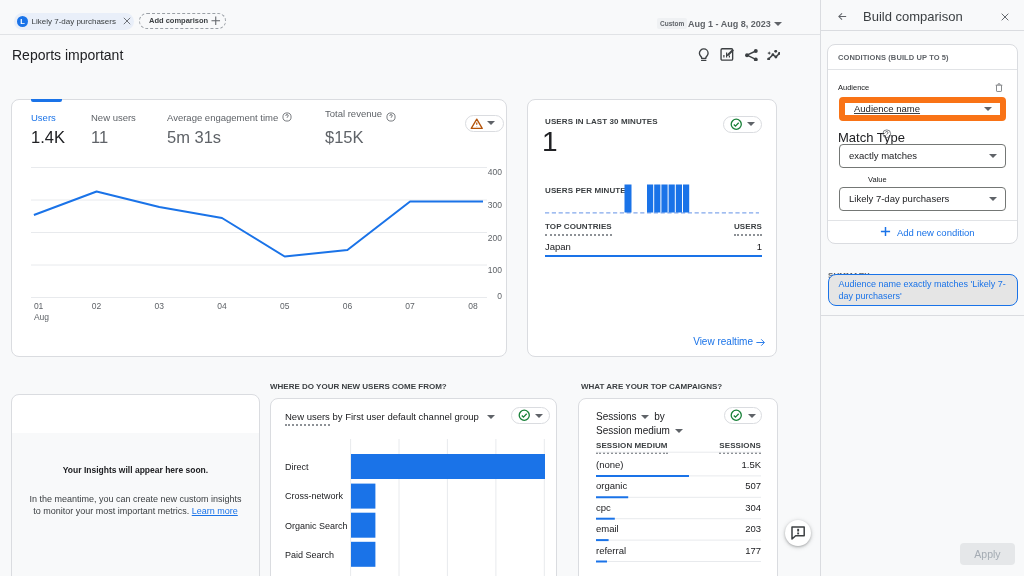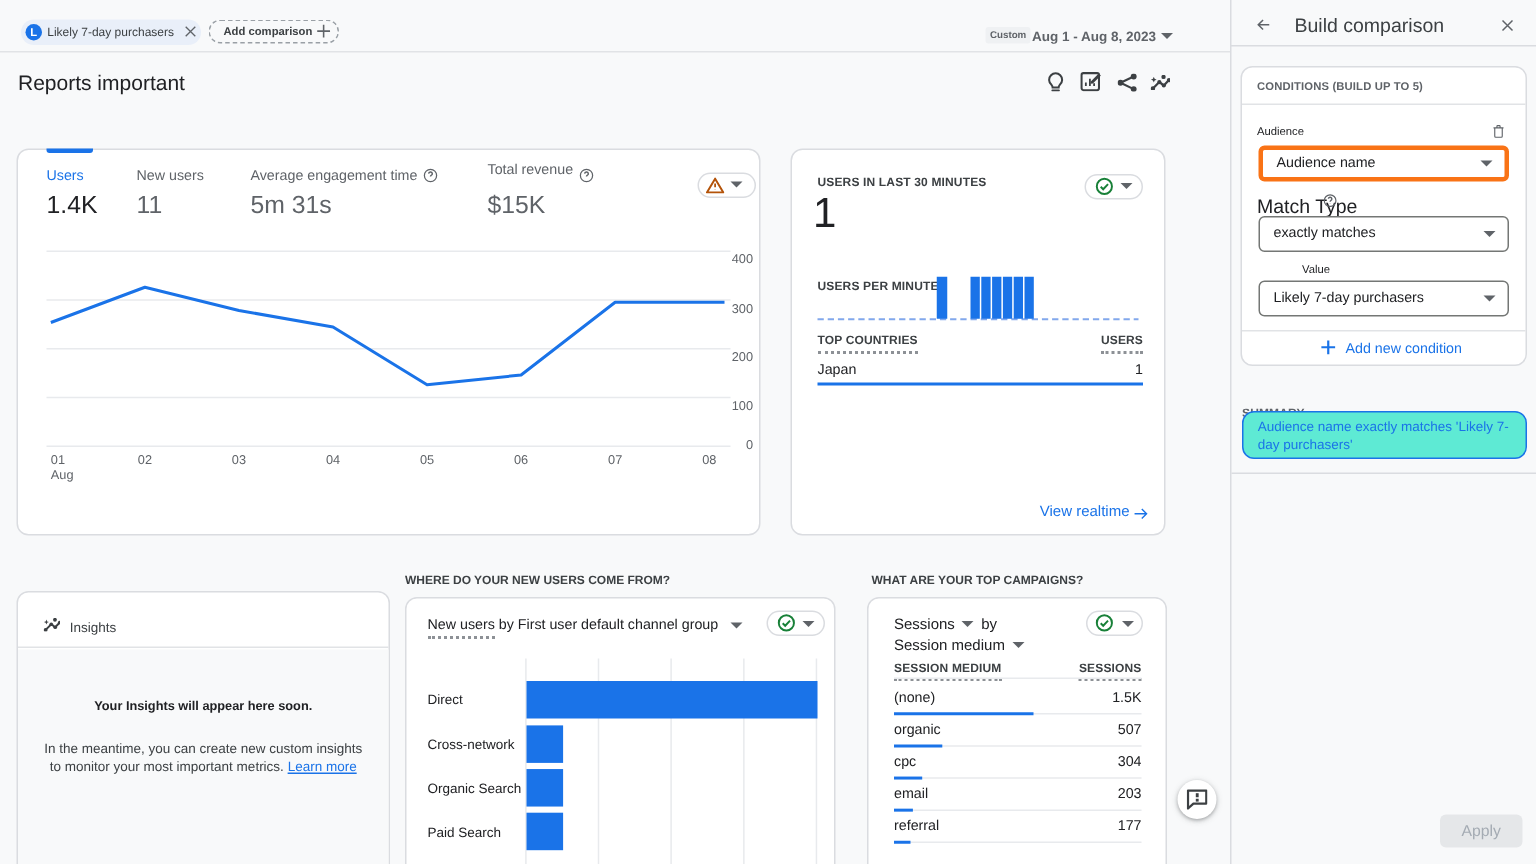--- a/index.html
+++ b/index.html
@@ -279,7 +279,7 @@
 <svg class="abs" style="left:994px; top:82px;" width="10" height="11" viewBox="0 0 24 24" fill="none" stroke="#5f6368" stroke-width="1.8">
     <path d="M6 7 v13 a1.5 1.5 0 0 0 1.5 1.5 h9 A1.5 1.5 0 0 0 18 20 V7 M4 6.5 h16 M9.5 6 V4 a1 1 0 0 1 1-1 h3 a1 1 0 0 1 1 1 v2"></path>
   </svg>
-<div class="abs" style="left:838.5px; top:96.5px; width:167.5px; height:24.5px; border:3px solid #f97316; border-radius:4px; background:#fff; display:flex; align-items:center; padding:0 8px 0 9.5px;">
+<div class="abs" style="left:838.5px; top:96.5px; width:167.5px; height:24.5px; border:6px solid #f97316; border-radius:4px; background:#fff; display:flex; align-items:center; padding:0 8px 0 9.5px;text-decoration:underline;">
   <span style="font-size:9.5px; color:#202124; flex:1;">Audience name</span>
     <span class="caret"></span>
 </div>

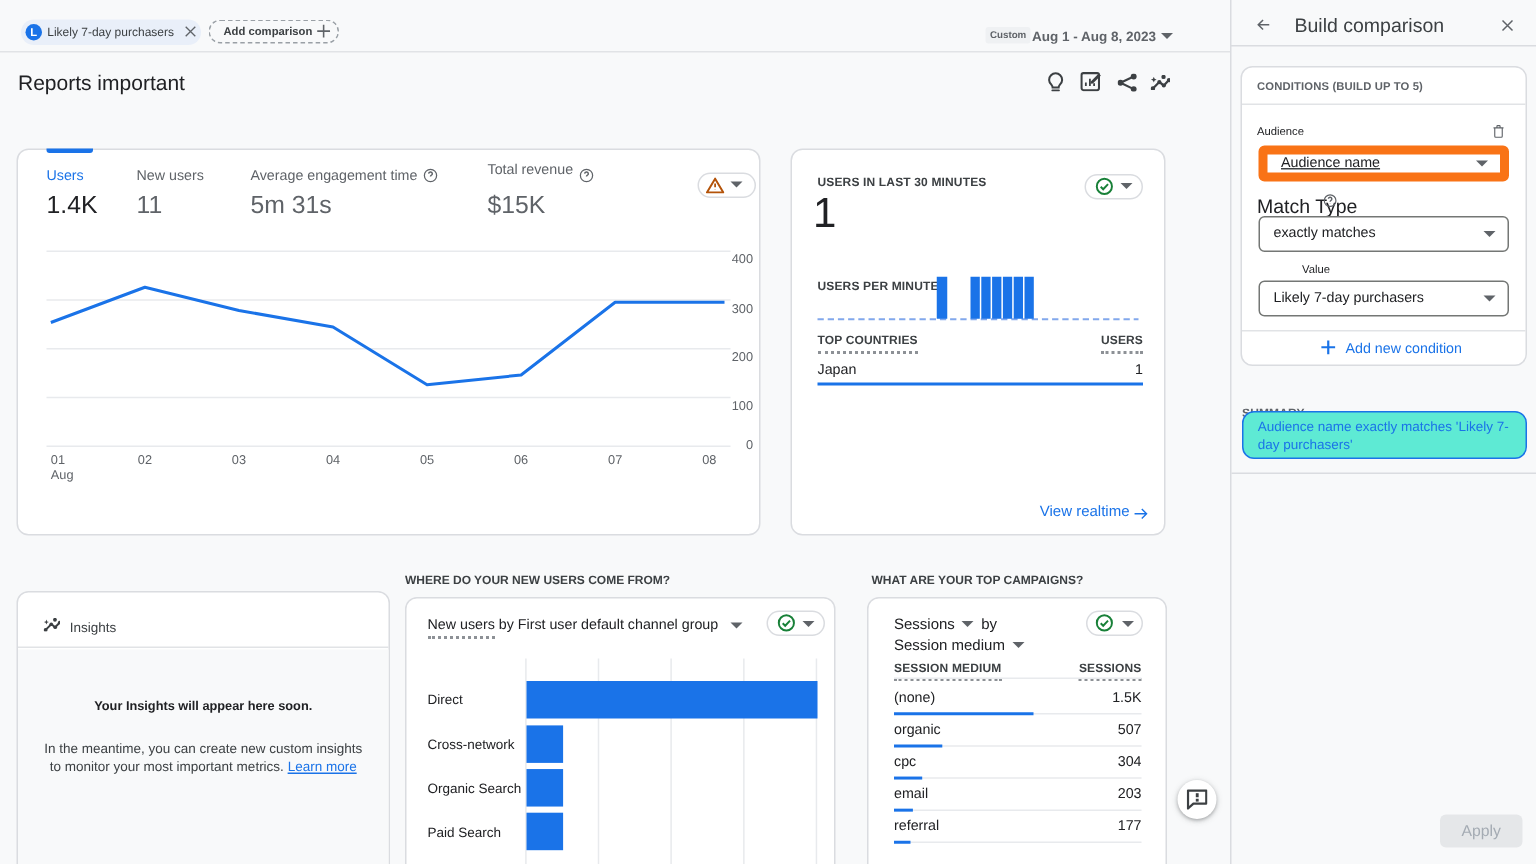--- a/index.html
+++ b/index.html
@@ -304,7 +304,7 @@
 <div class="abs" style="left:897px; top:227px; font-size:9.5px; color:#1a73e8;">Add new condition</div>
 
 <div class="abs" style="left:828px; top:254px; font-size:8px; font-weight:bold; color:#5f6368; letter-spacing:0.1px;margin-top:17px;">SUMMARY</div>
-<div class="abs" style="left:827.5px; top:274px; width:190px; height:32px; border:1px solid #1a73e8; border-radius:8px; background:#5eead4; padding:4px 8px 0 10px; font-size:9px; color:#1a73e8; line-height:11.6px;">Audience name exactly matches 'Likely 7-day purchasers'</div>
+<div class="abs" style="left:827.5px; top:274px; width:190px; height:32px; border:1px solid #1a73e8; border-radius:8px; background:#e5e5e5; padding:4px 8px 0 10px; font-size:9px; color:#1a73e8; line-height:11.6px;">Audience name exactly matches 'Likely 7-day purchasers'</div>
 <div class="abs" style="left:821px; top:315px; width:203px; height:1px; background:#dadce0;"></div>
 
 <div class="abs" style="left:960px; top:542.5px; width:55px; height:22.5px; background:#e5e7e9; border-radius:4px; display:flex; align-items:center; justify-content:center; font-size:10.5px; color:#a4abb3;">Apply</div>

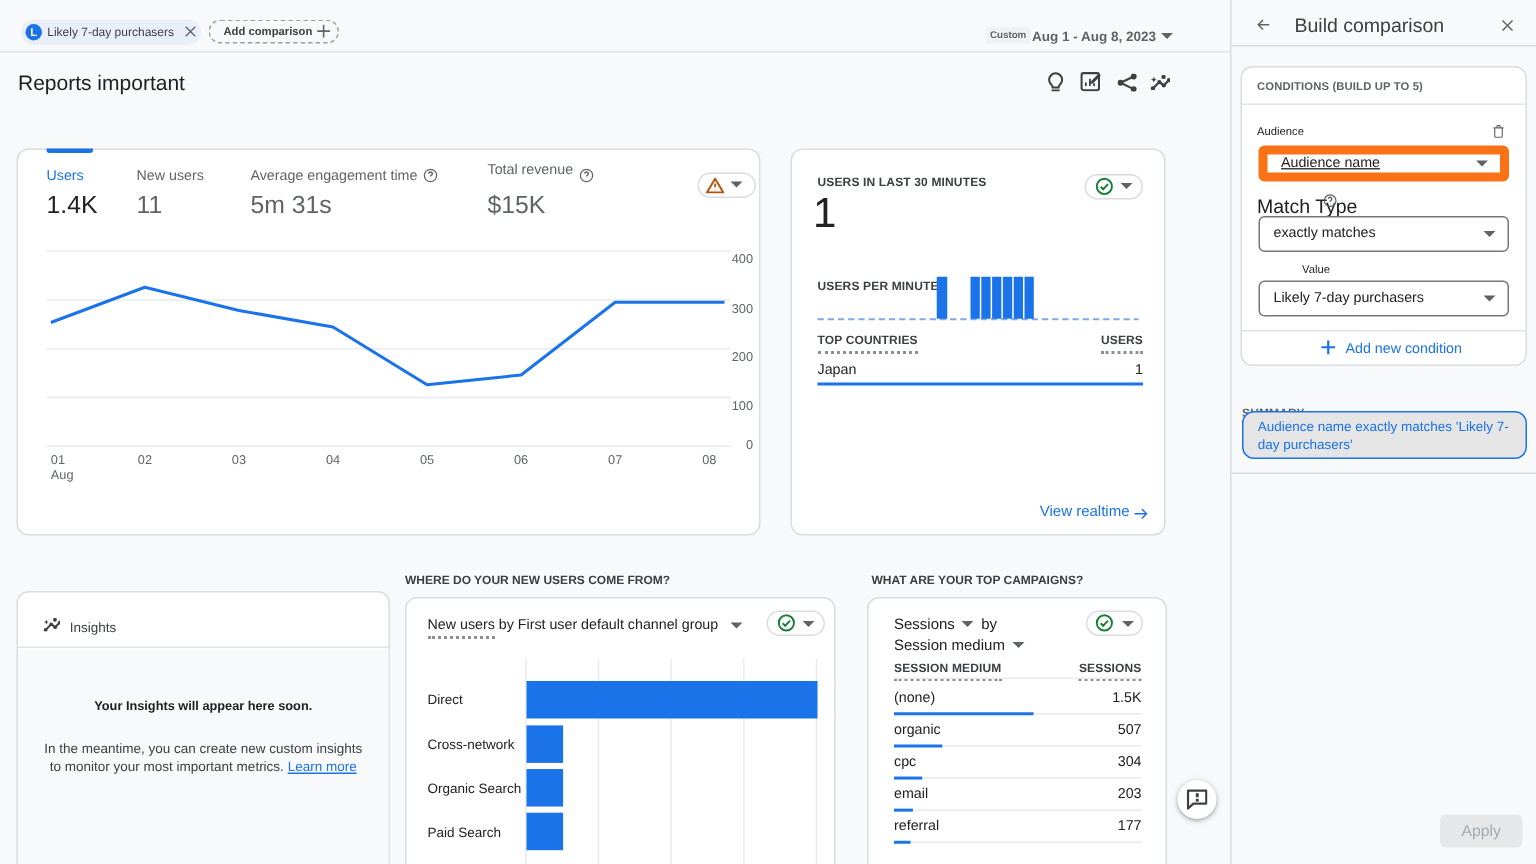--- a/index.html
+++ b/index.html
@@ -159,18 +159,6 @@
 <div class="sec-title" style="left:581px; top:382px;">WHAT ARE YOUR TOP CAMPAIGNS?</div>
 
 <div class="card" style="left:11px; top:394px; width:249px; height:196px;">
-  <div style="height:37px; border-bottom:1px solid #e1e3e6; position:relative;">
-    <svg style="position:absolute; left:16.5px; top:16.8px;" width="11.6" height="9" viewBox="0 0 13.2 10.2">
-      <path d="M1.6 9 L5.9 4.7 L8.9 7 L12.3 3.4" fill="none" stroke="#3c4043" stroke-width="1.5"></path>
-      <circle cx="1.6" cy="9" r="1.5" fill="#3c4043"></circle>
-      <circle cx="5.9" cy="4.7" r="1.4" fill="#3c4043"></circle>
-      <circle cx="8.9" cy="7" r="1.4" fill="#3c4043"></circle>
-      <circle cx="12.3" cy="3.4" r="1.4" fill="#3c4043"></circle>
-      <circle cx="8.7" cy="1.3" r="1.45" fill="#3c4043"></circle>
-      <path d="M2.2 1.2 L2.75 2.55 L4.1 3.1 L2.75 3.65 L2.2 5 L1.65 3.65 L0.3 3.1 L1.65 2.55 z" fill="#3c4043"></path>
-    </svg>
-    <span style="position:absolute; left:34.5px; top:18px; font-size:9px; color:#3c4043;">Insights</span>
-  </div>
   <div style="position:absolute; left:0; top:38px; right:0; bottom:0; background:#f8f9fa; border-radius:0 0 8px 8px;"></div>
 </div>
 <div class="abs" style="left:11px; top:464.5px; width:249px; text-align:center; font-size:8.5px; font-weight:bold; color:#202124;">Your Insights will appear here soon.</div>

